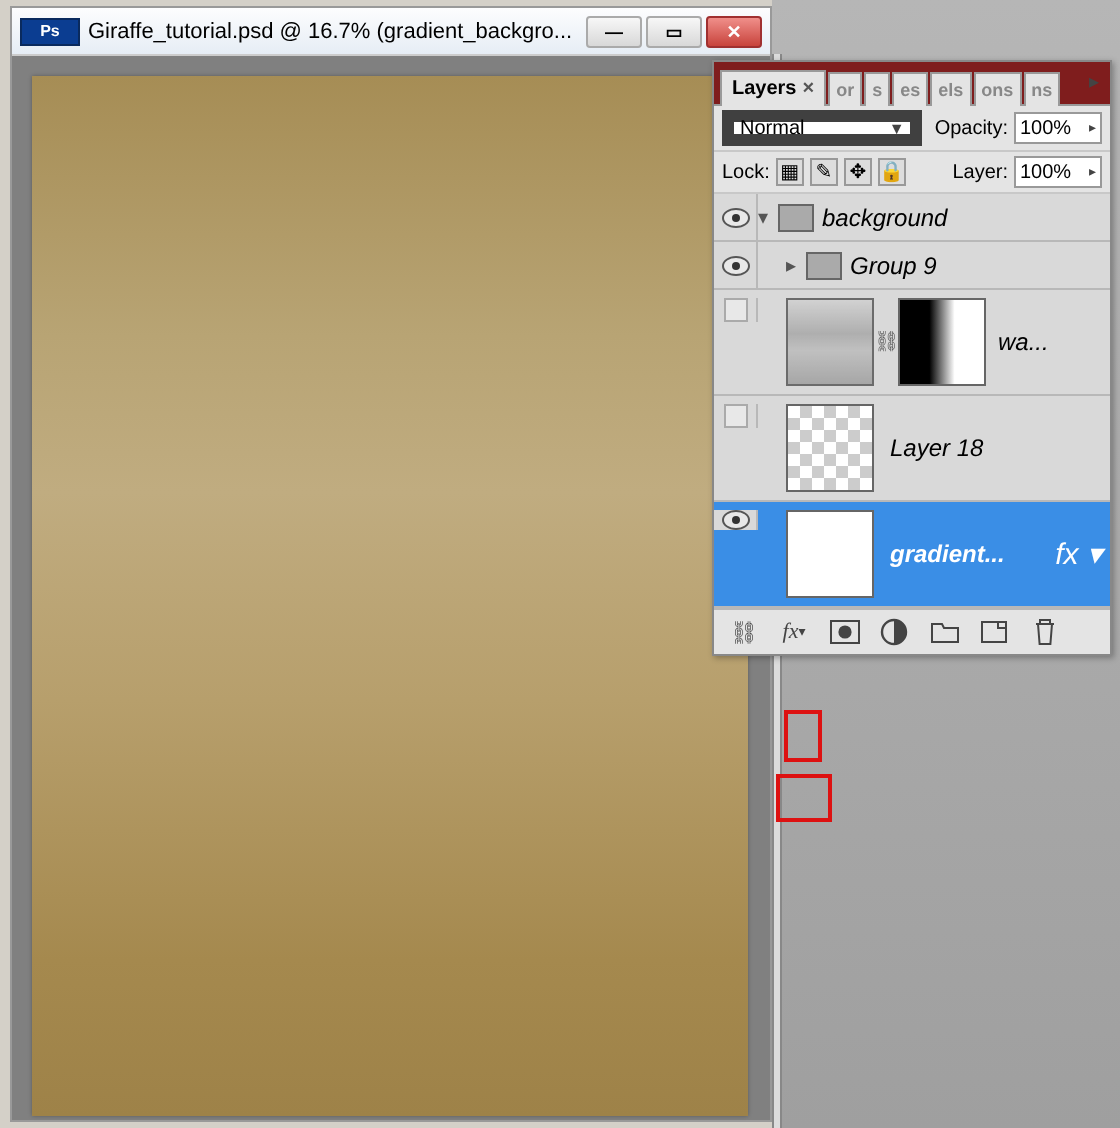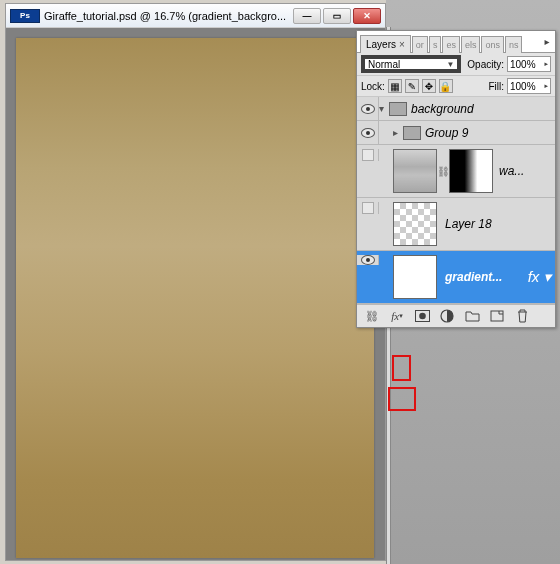--- a/index.html
+++ b/index.html
@@ -23,7 +23,7 @@
     
     
     .panel { position: absolute; left: 356px; top: 30px; width: 200px; background: #e4e4e4; border: 1px solid #888; box-shadow: 1px 1px 3px rgba(0,0,0,.3); }
-    .panel-tabs { display: flex; align-items: flex-end; height: 22px; background: #ffffff; border-bottom: 1px solid #999; padding-left: 3px; }
+    .panel-tabs { display: flex; align-items: flex-end; height: 22px; background: #7f1d1d; border-bottom: 1px solid #999; padding-left: 3px; font-weight: bold; }
     .panel-tab { font-size: 10px; padding: 3px 5px 3px 5px; border: 1px solid #999; border-bottom: none; background: #e4e4e4; margin-right: 1px; color: #555; position: relative; top: 1px; }
     .panel-tab.active { background: #e4e4e4; color: #000; z-index: 1; }
     .panel-tab .x { font-family: Arial; margin-left: 3px; color: #555; }

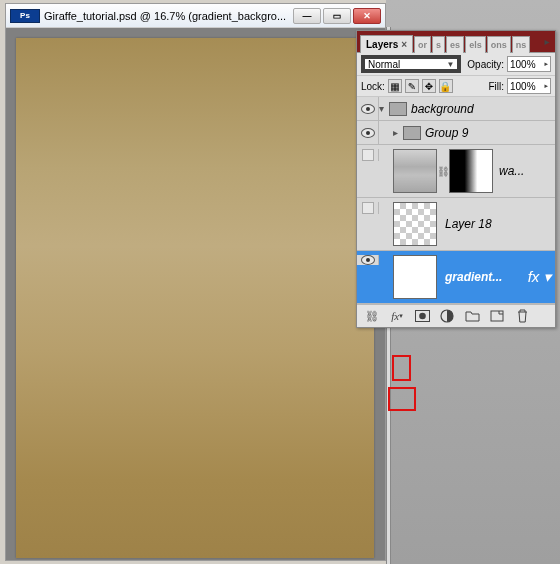--- a/index.html
+++ b/index.html
@@ -29,7 +29,7 @@
     .panel-tab .x { font-family: Arial; margin-left: 3px; color: #555; }
     .panel-tab.sm { padding: 3px 3px; font-size: 9px; color: #888; }
     .panel-row { display: flex; align-items: center; padding: 2px 4px; font-size: 10px; border-bottom: 1px solid #c8c8c8; }
-    .blend-select { flex: 1; border: 4px solid #404040; background: #fff; font-size: 10px; height: 18px; padding: 0 3px; display: flex; align-items: center; justify-content: space-between; }
+    .blend-select { flex: 1; border: 6px solid #404040; background: #fff; font-size: 10px; height: 18px; padding: 0 3px; display: flex; align-items: center; justify-content: space-between; }
     .opacity-label, .fill-label { margin-left: 6px; margin-right: 3px; }
     .pct-box { width: 44px; border: 1px solid #999; background: #fff; font-size: 10px; padding: 0 2px; height: 16px; display: flex; align-items: center; justify-content: space-between; }
     .pct-box .tri { font-size: 7px; color: #444; }

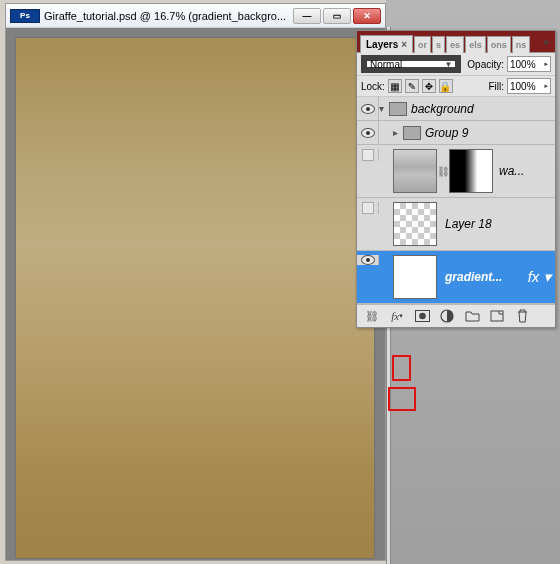--- a/index.html
+++ b/index.html
@@ -121,7 +121,7 @@
       <span class="sm-icon">✥</span>
       <span class="sm-icon">🔒</span>
       <span style="flex:1"></span>
-      <span class="fill-label">Fill:</span>
+      <span class="fill-label">Layer:</span>
       <div class="pct-box">
         <span>100%</span>
           <span class="tri">▸</span>

